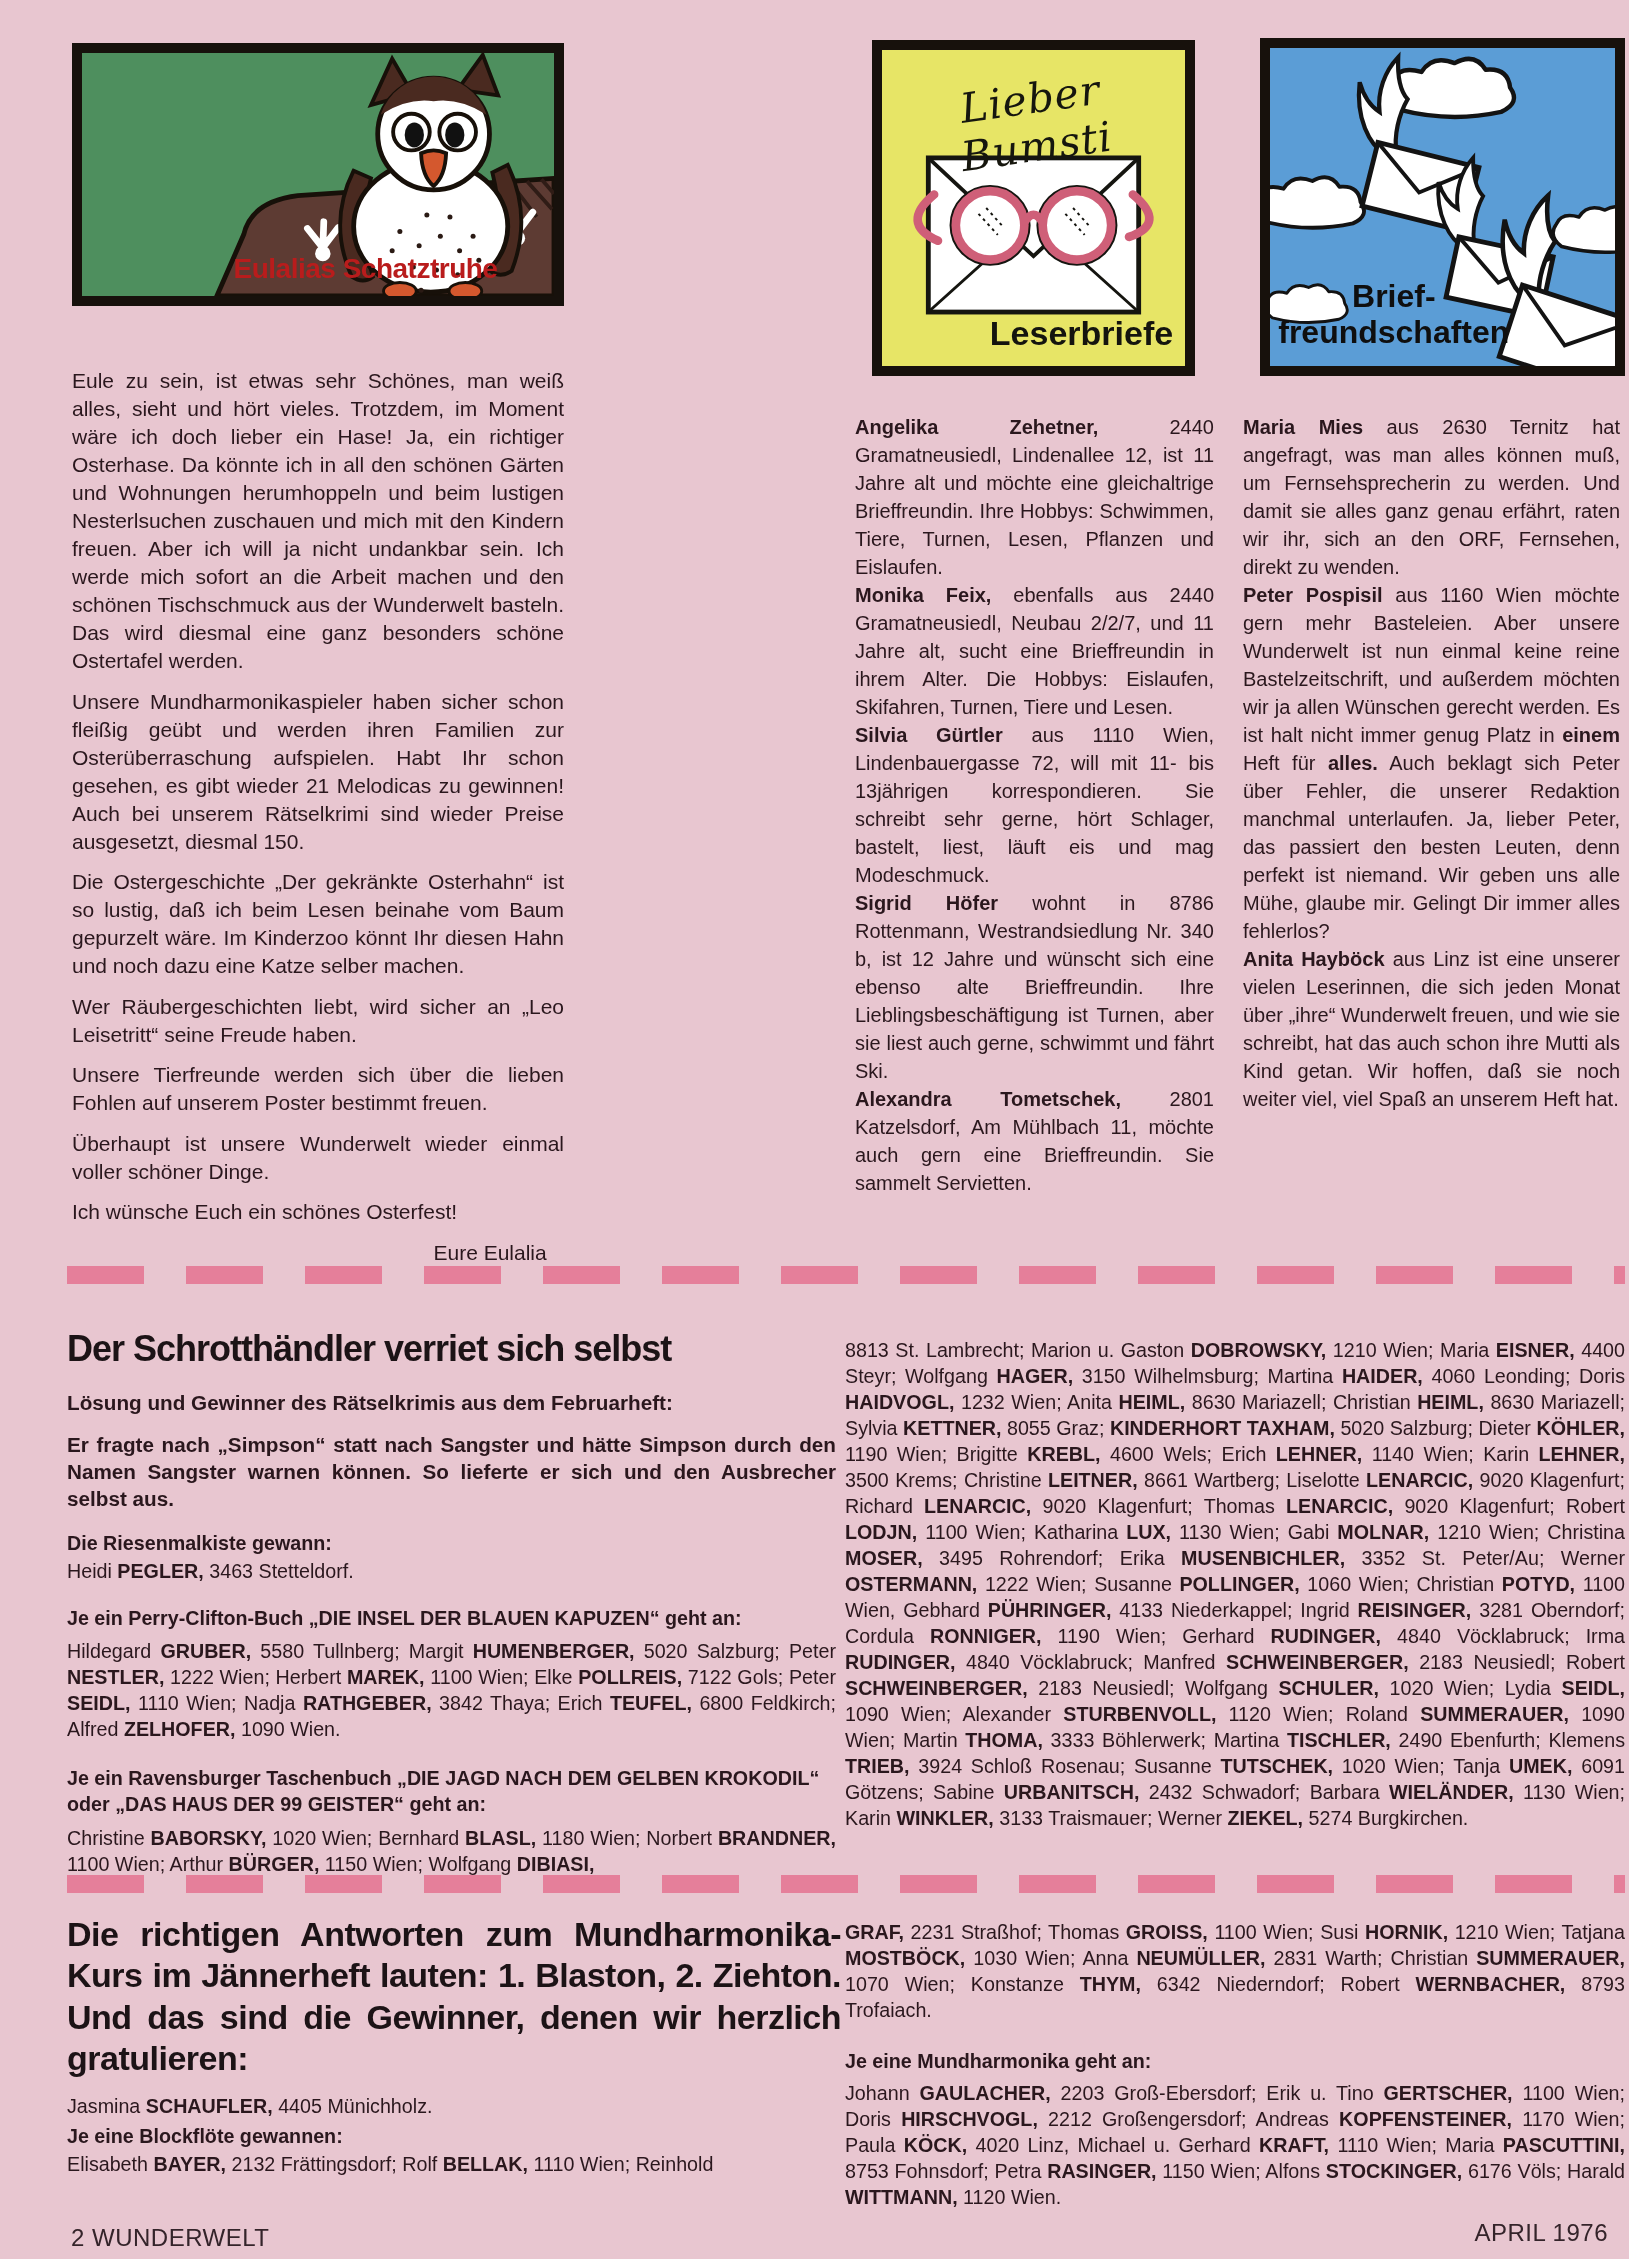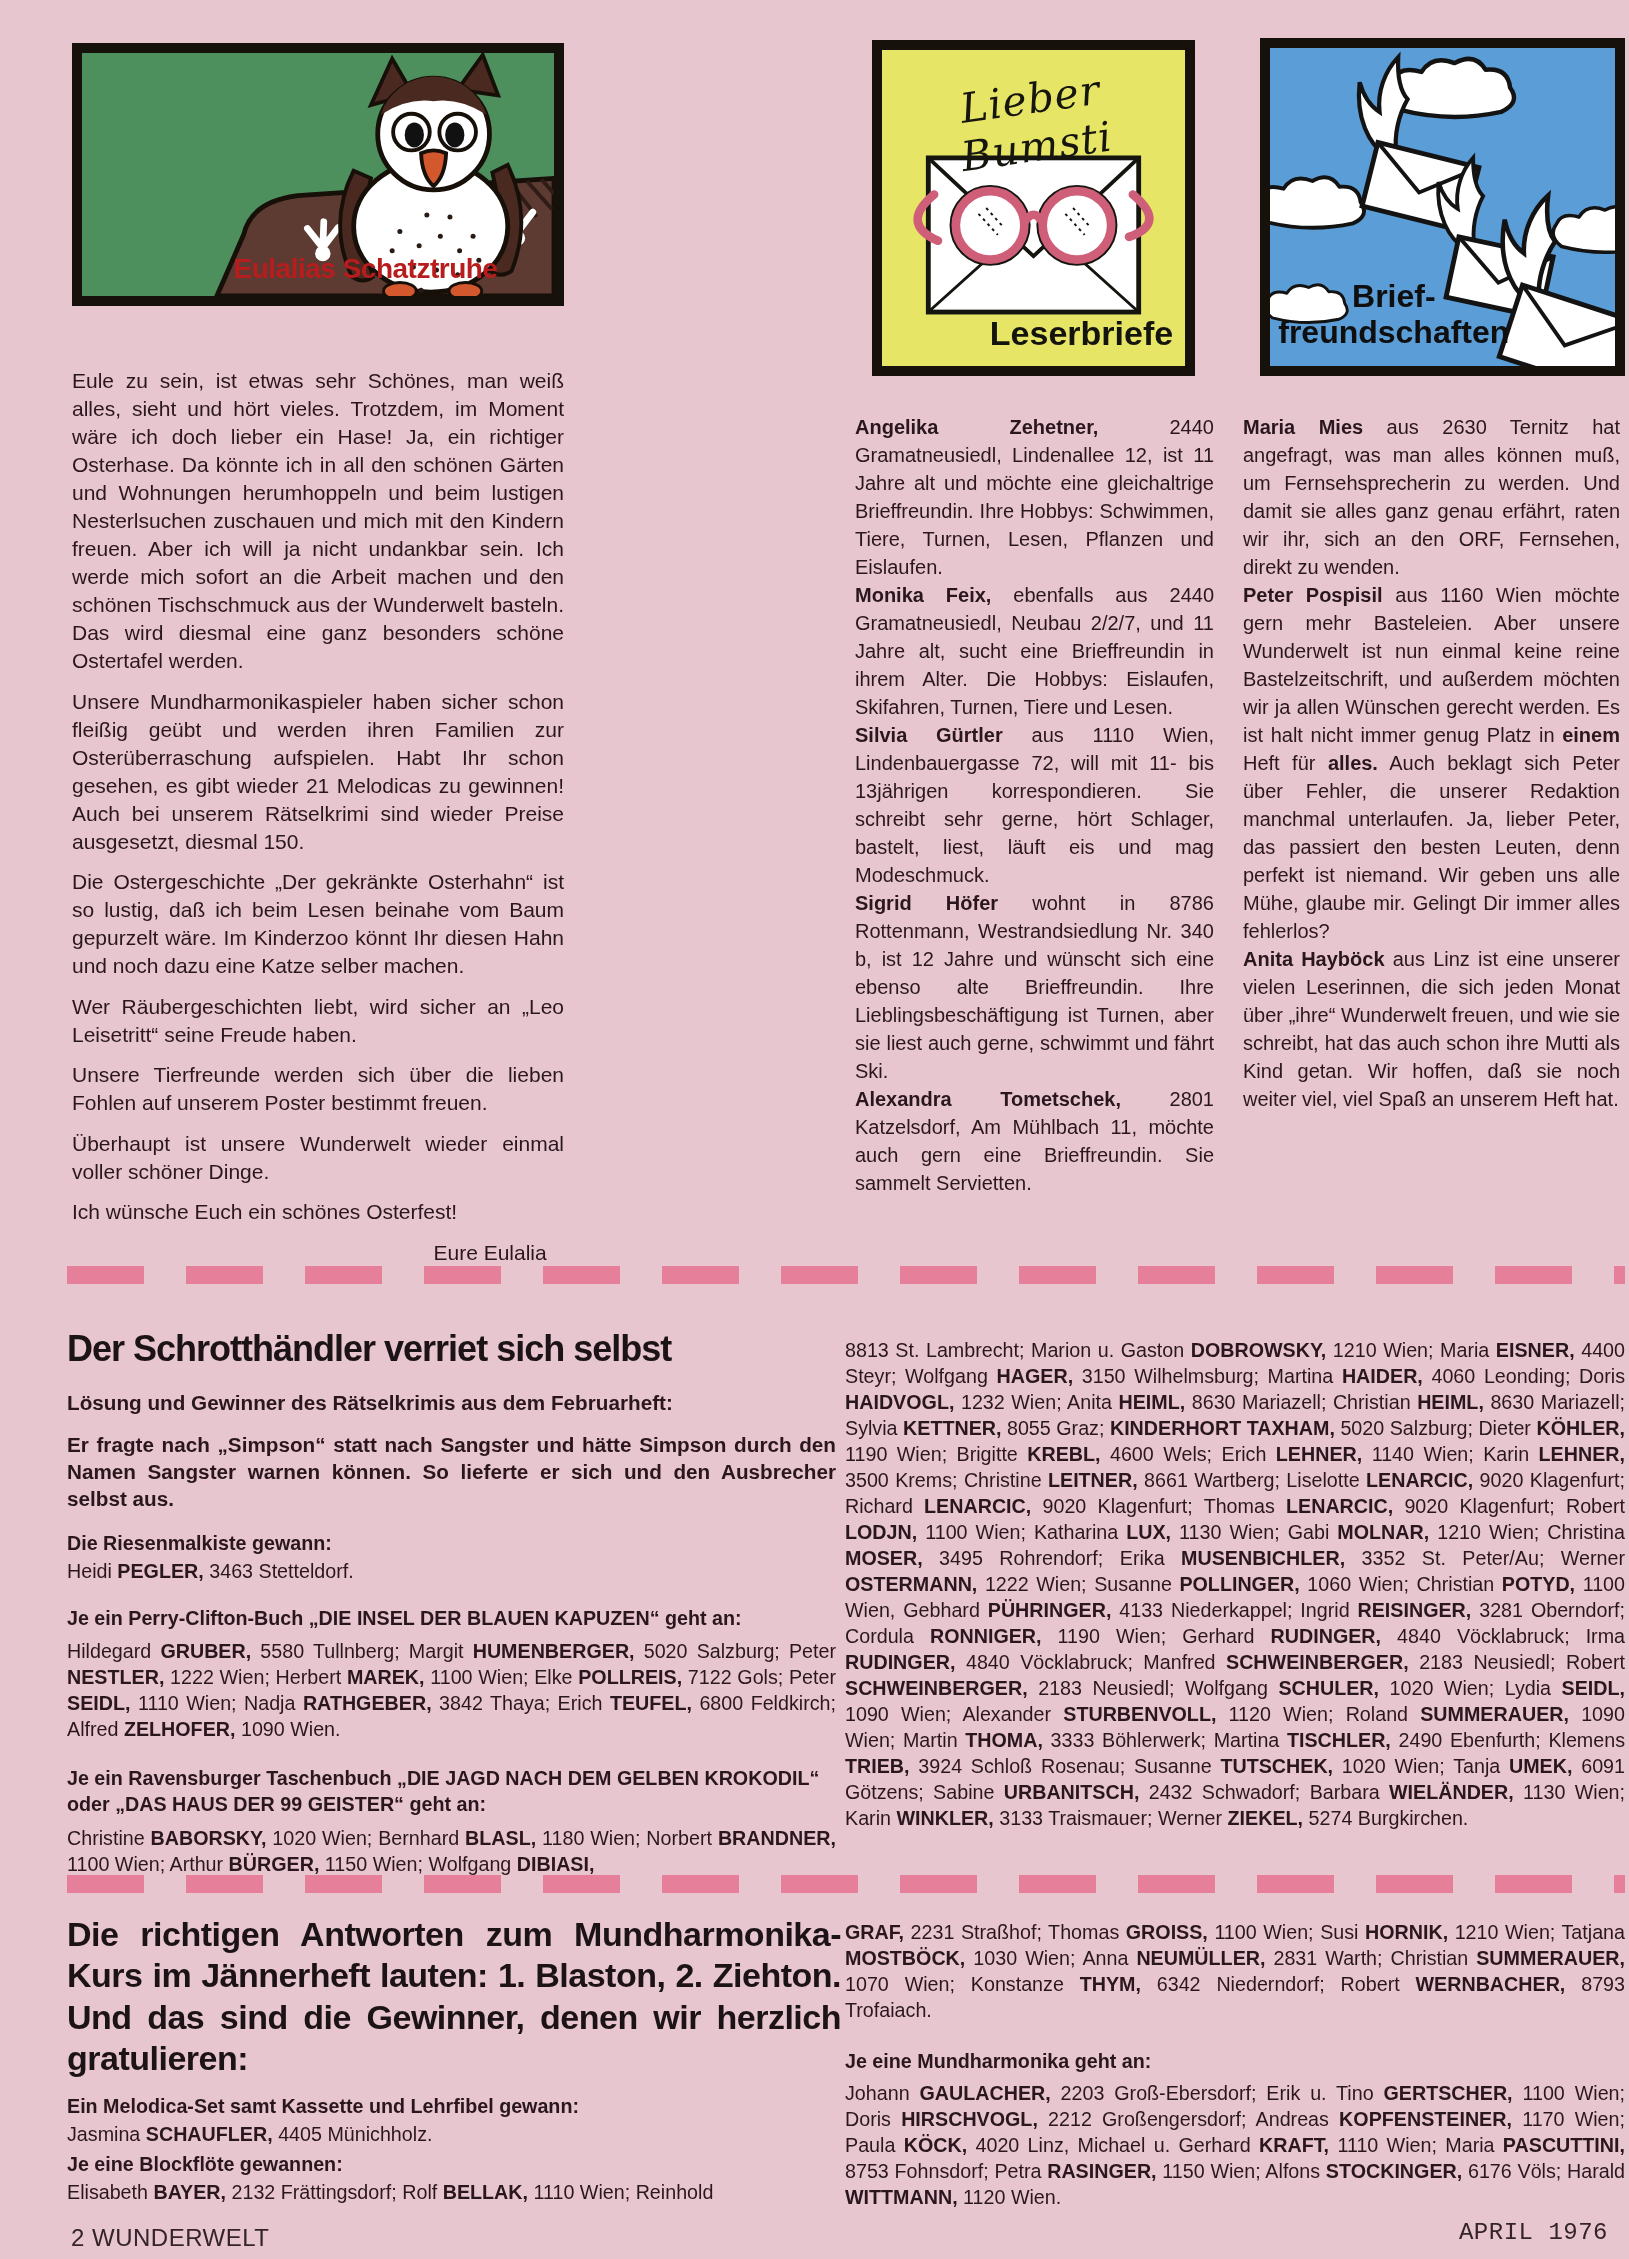--- a/index.html
+++ b/index.html
@@ -205,7 +205,6 @@
 
   <div class="textblock mund-left" style="text-align:left;">
     <h2>Die richtigen Antworten zum Mundharmonika-Kurs im Jännerheft lauten: 1. Blaston, 2. Ziehton. Und das sind die Gewinner, denen wir herzlich gratulieren:</h2>
-    <p class="label">Ein Melodica-Set samt Kassette und Lehrfibel gewann:</p>
     <p class="list">Jasmina <b>SCHAUFLER,</b> 4405 Münichholz.</p>
     <p class="label" style="margin-top:4px;">Je eine Blockflöte gewannen:</p>
     <p class="list">Elisabeth <b>BAYER,</b> 2132 Frättingsdorf; Rolf <b>BELLAK,</b> 1110 Wien; Reinhold</p>

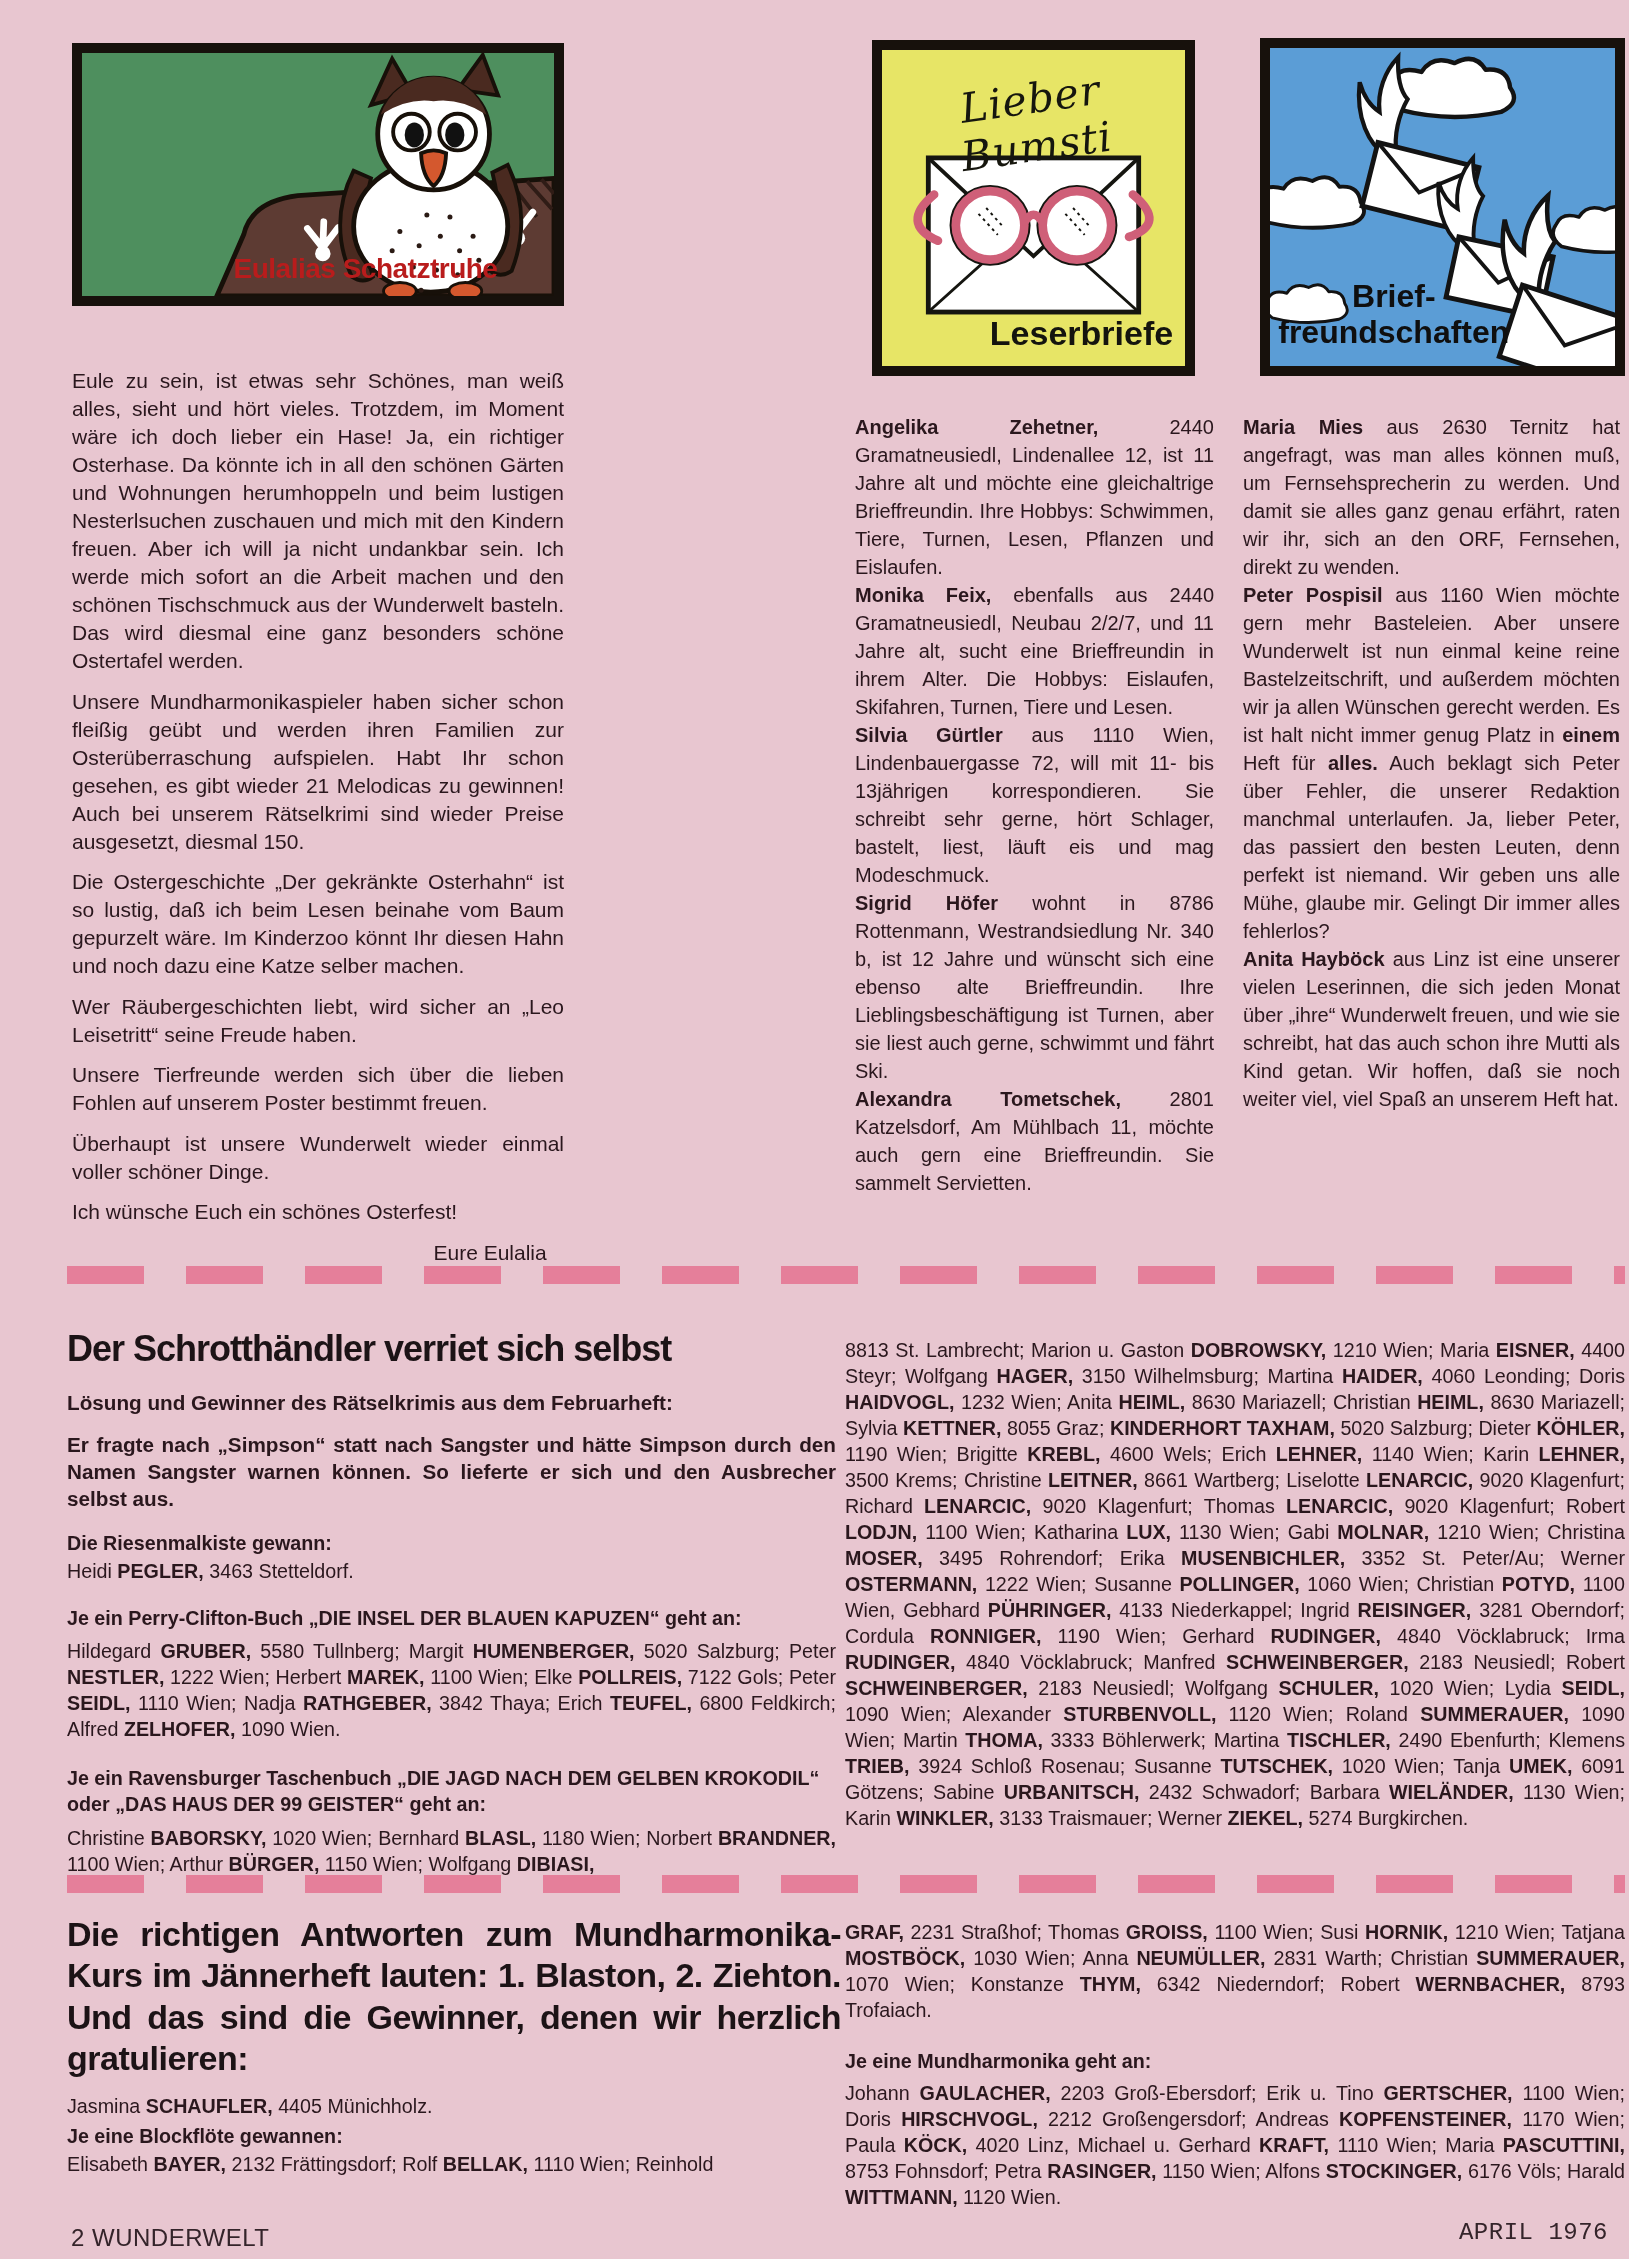--- a/index.html
+++ b/index.html
@@ -50,7 +50,7 @@
   
   .footer{position:absolute;font-size:24px;color:#34242a;letter-spacing:0.5px;margin-top:32px;}
   .footer-left{left:71px;top:2192px;}
-  .footer-right{right:21px;top:2187px;font-family:Liberation Mono, monospace;}
+  .footer-right{right:21px;top:2187px;}
 </style>
 </head>
 <body>

